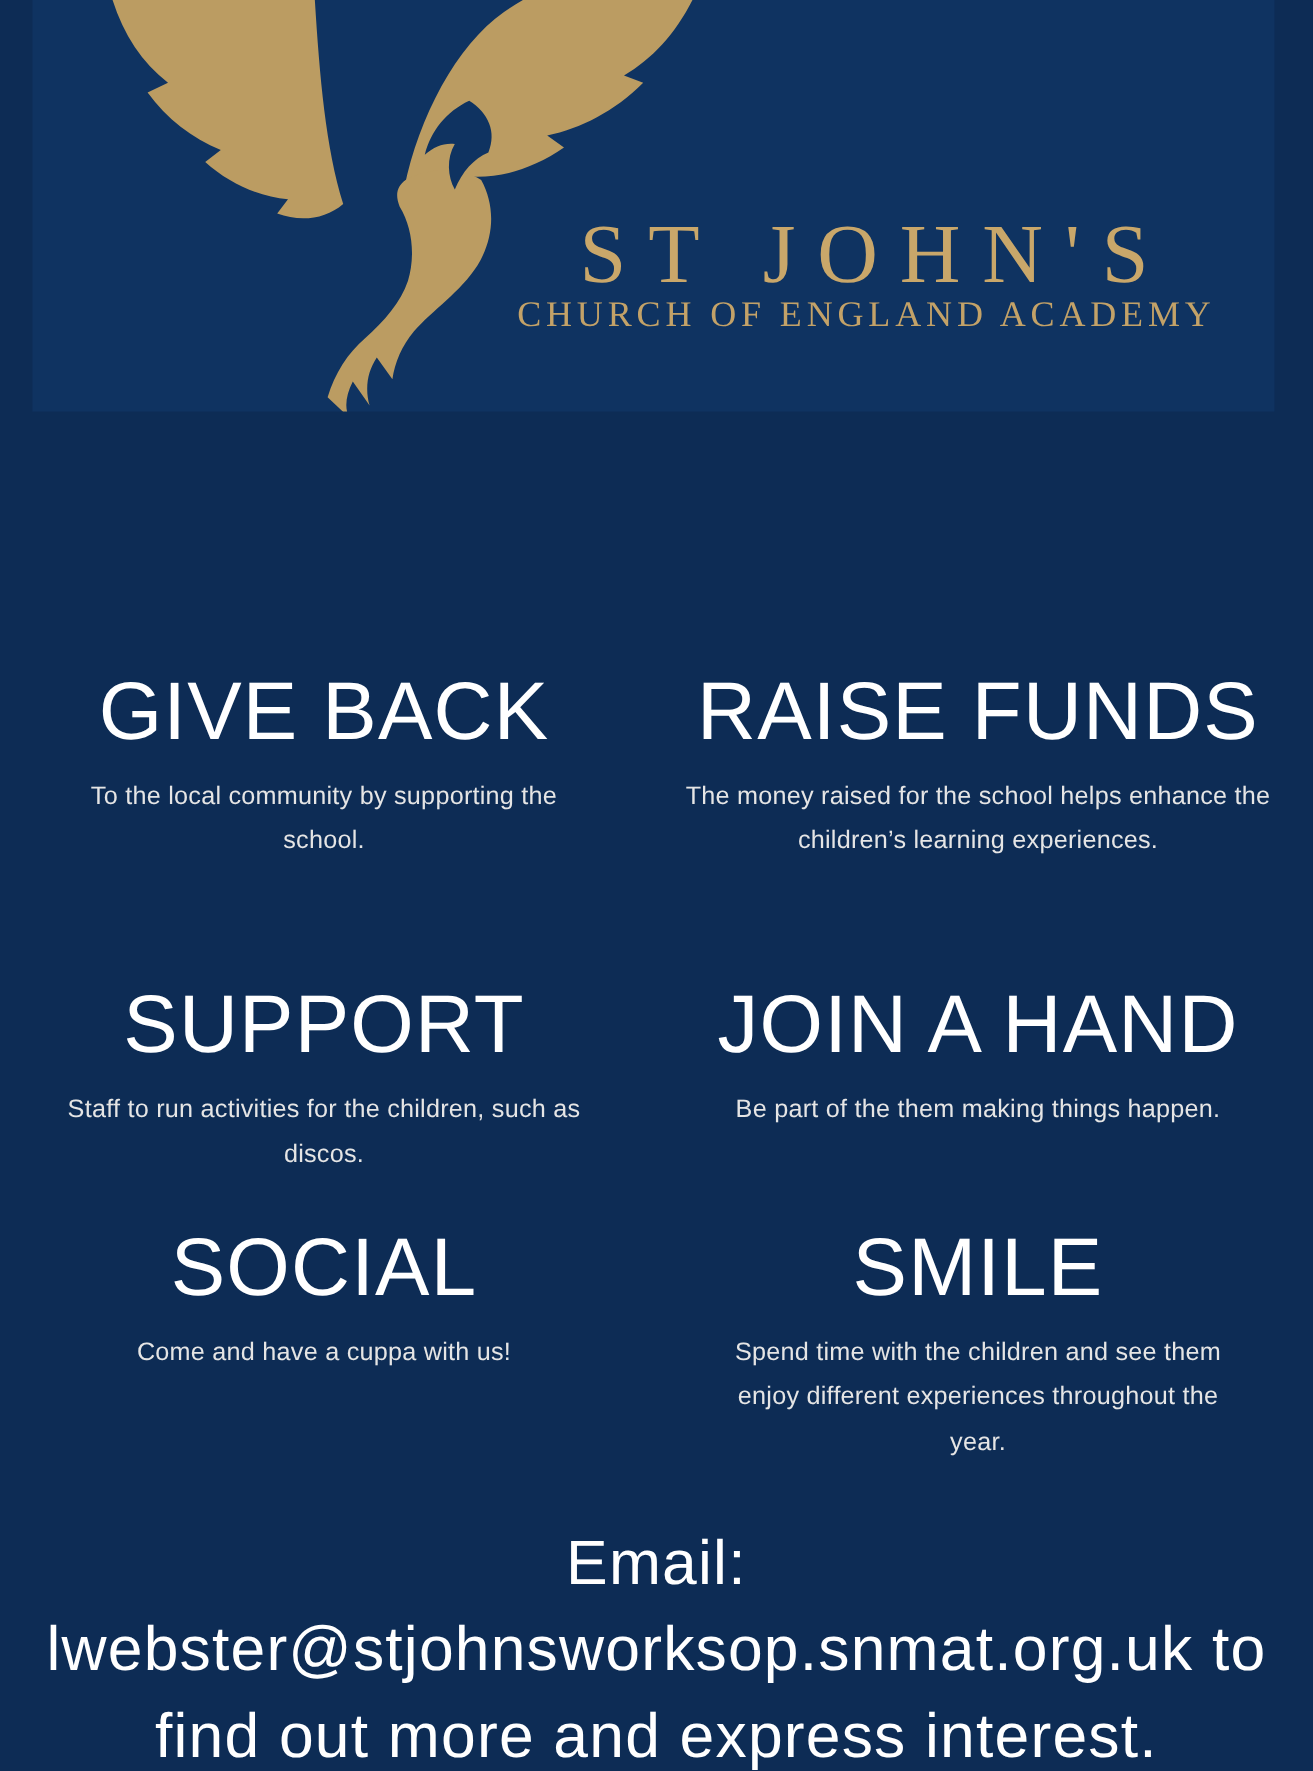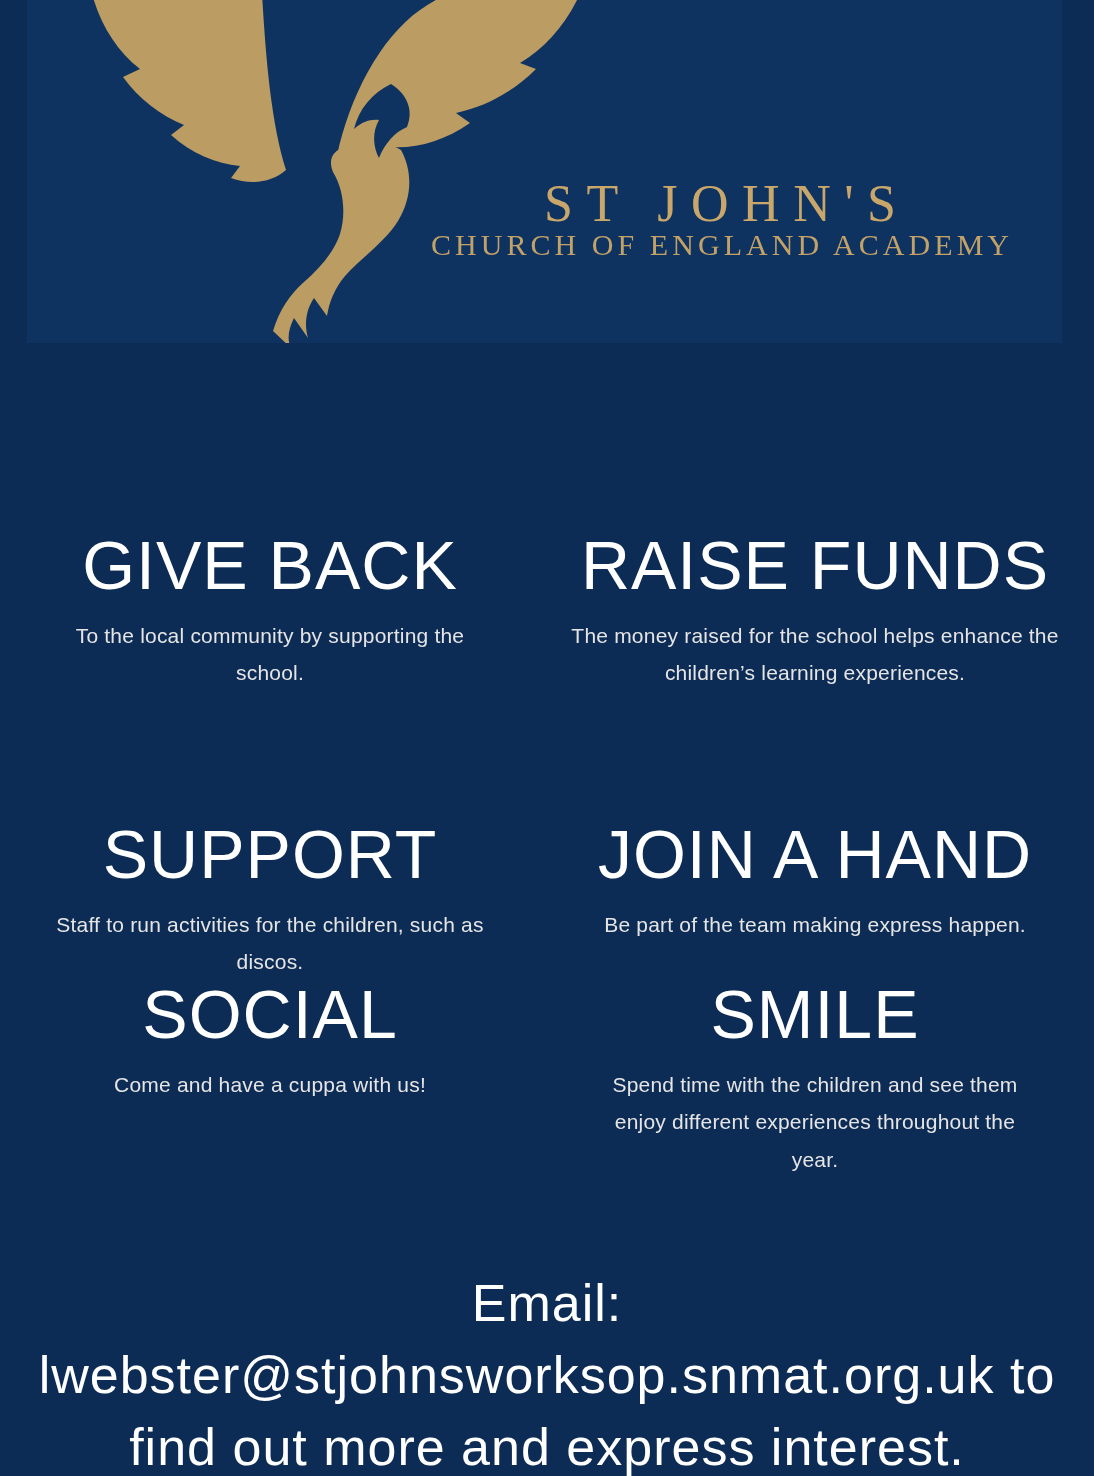--- a/index.html
+++ b/index.html
@@ -44,7 +44,7 @@
   }
   .school-name {
     font-family: "Liberation Serif", serif;
-    font-size: 52px;
+    font-size: 70px;
     line-height: 1;
     letter-spacing: 0.26em;
     color: #c9a76a;

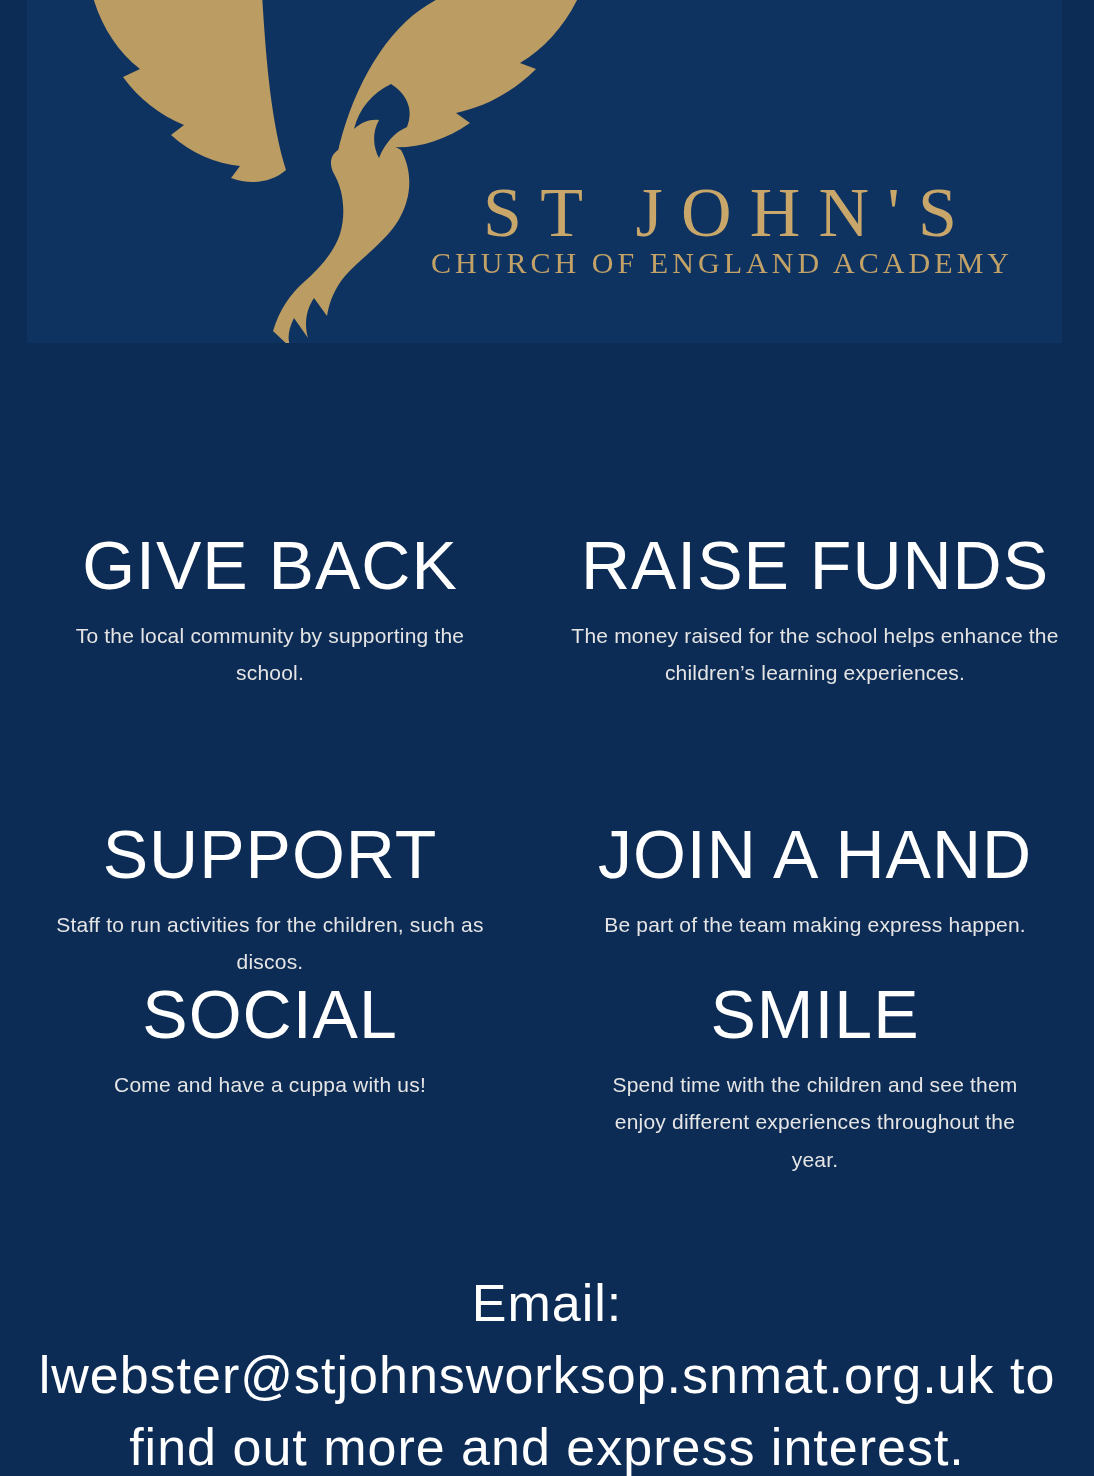--- a/index.html
+++ b/index.html
@@ -97,7 +97,7 @@
   }
   .col-left  { left: 30px;  width: 480px; }
   .col-right { left: 570px; width: 490px; }
-  .row-1 { top: 528px; }
+  .row-1 { top: 556px; }
   .row-2 { top: 794px; margin-top: 23px; }
   .row-3 { top: 977px; }
 

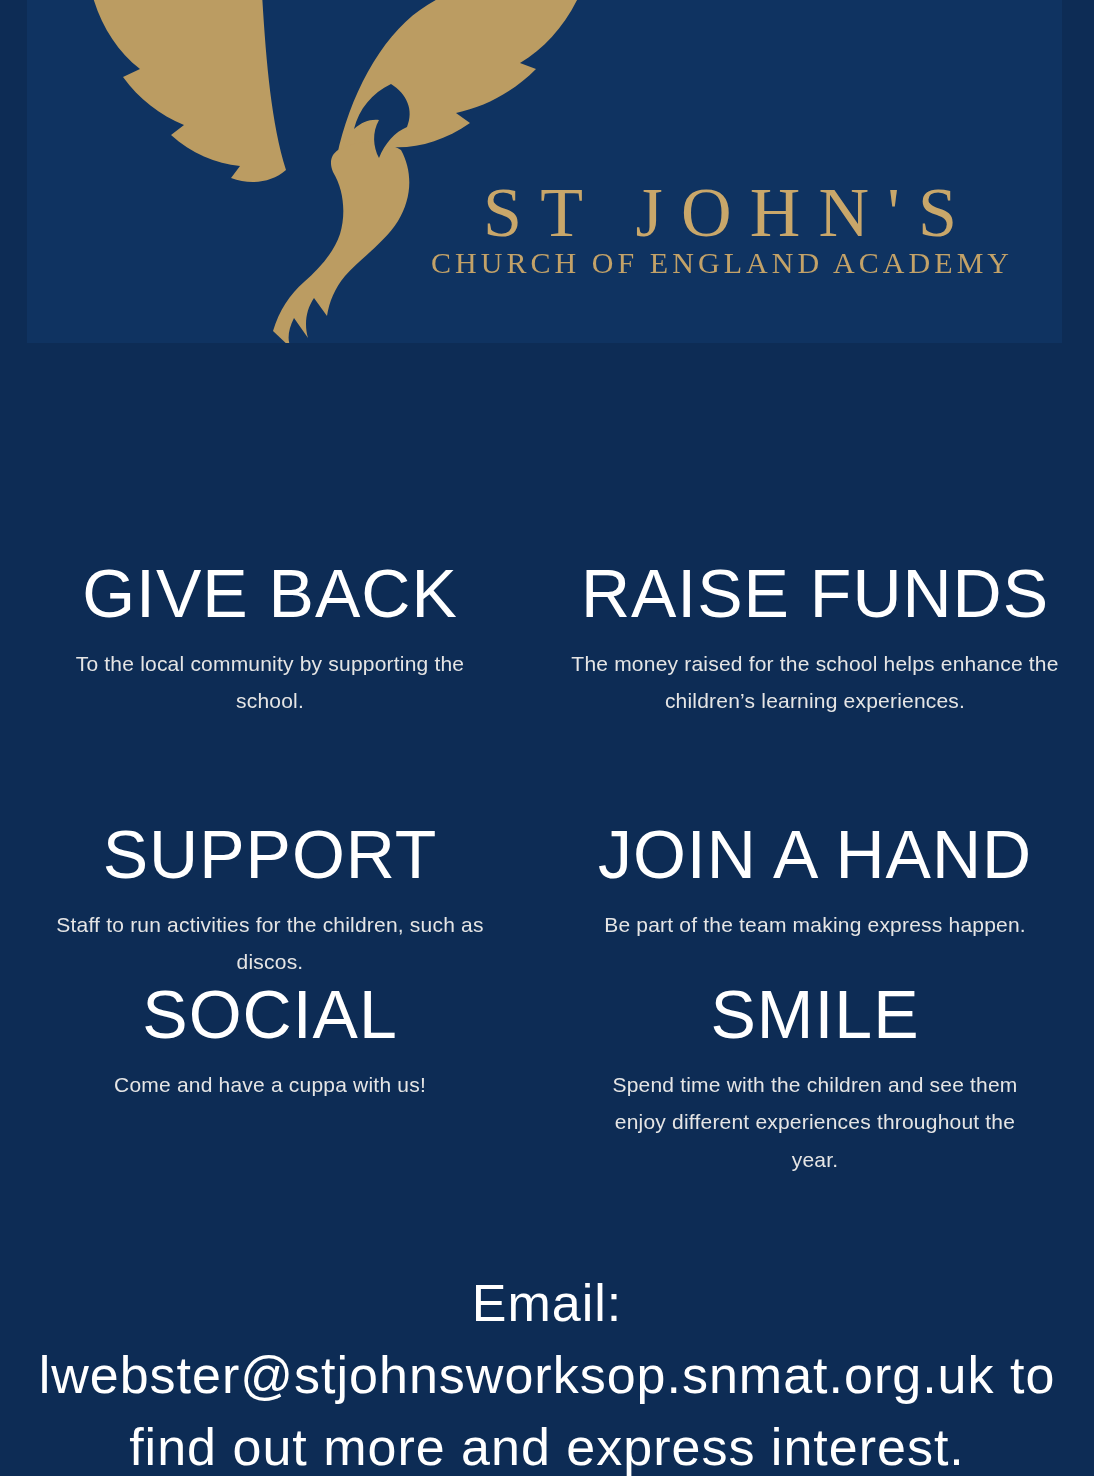--- a/index.html
+++ b/index.html
@@ -195,7 +195,7 @@
 
   <div class="feature col-right row-2">
     <div class="feature-heading">JOIN A HAND</div>
-    <div class="feature-body">Be part of the team making express happen.</div>
+    <div class="feature-body">Be part of the them making things happen.</div>
   </div>
 
   <div class="feature col-left row-3">

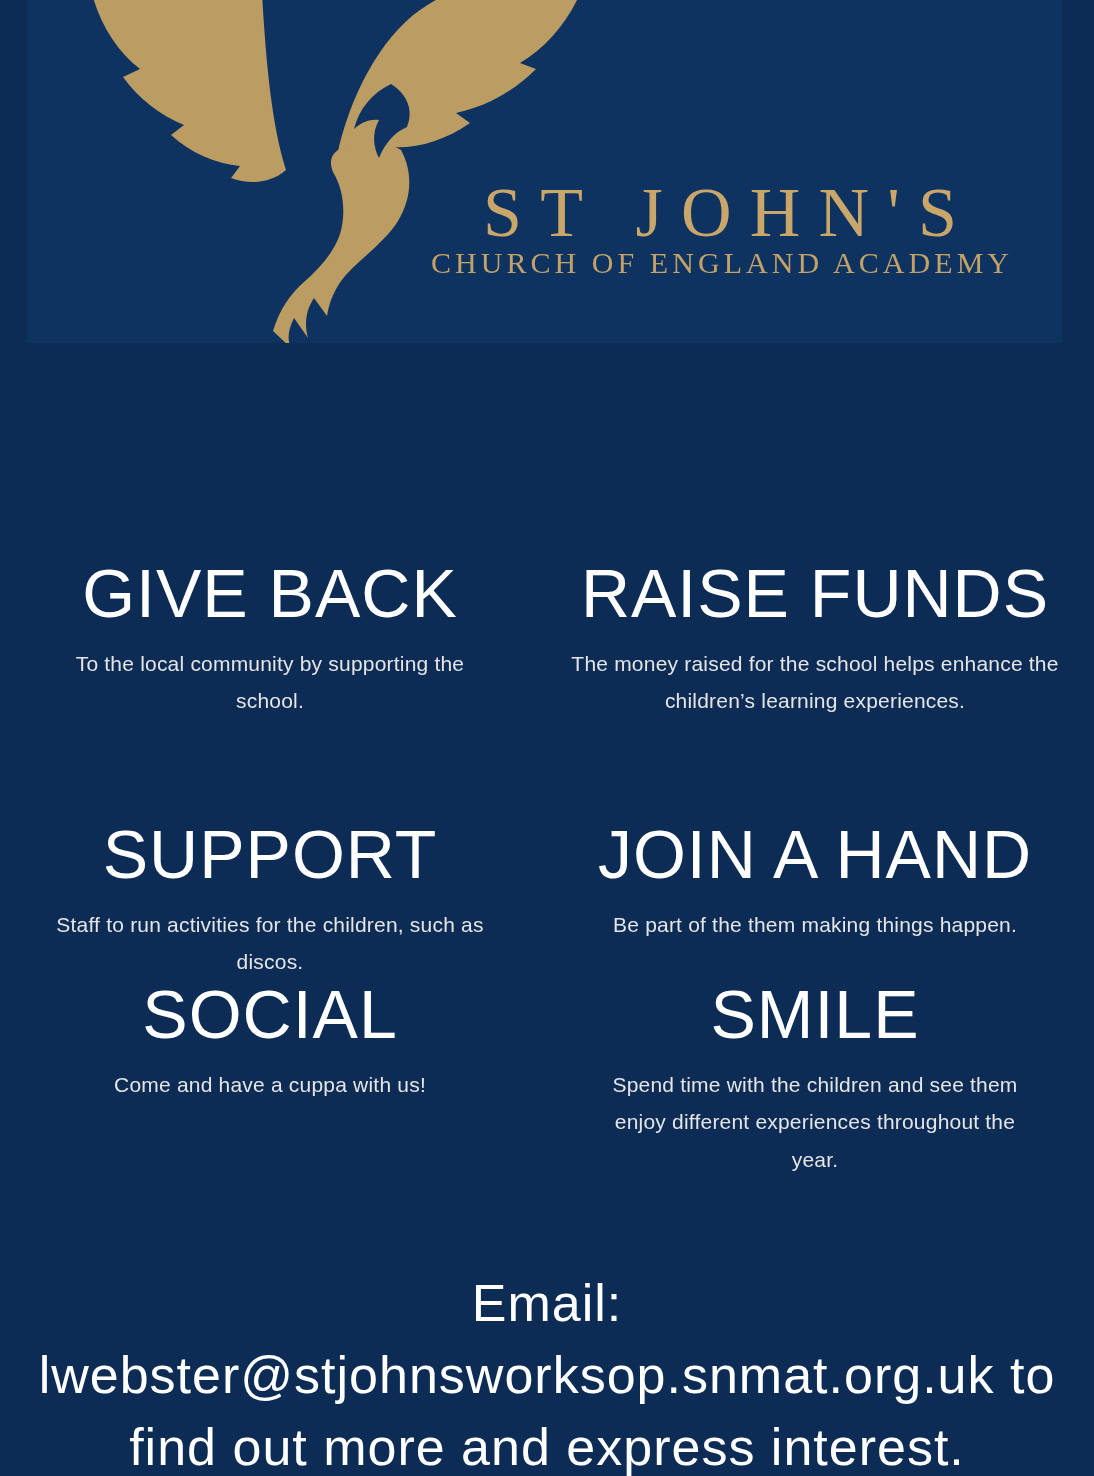--- a/index.html
+++ b/index.html
@@ -99,7 +99,7 @@
   .col-right { left: 570px; width: 490px; }
   .row-1 { top: 556px; }
   .row-2 { top: 794px; margin-top: 23px; }
-  .row-3 { top: 977px; }
+  .row-3 { top: 1019px; }
 
   
   .contact {

